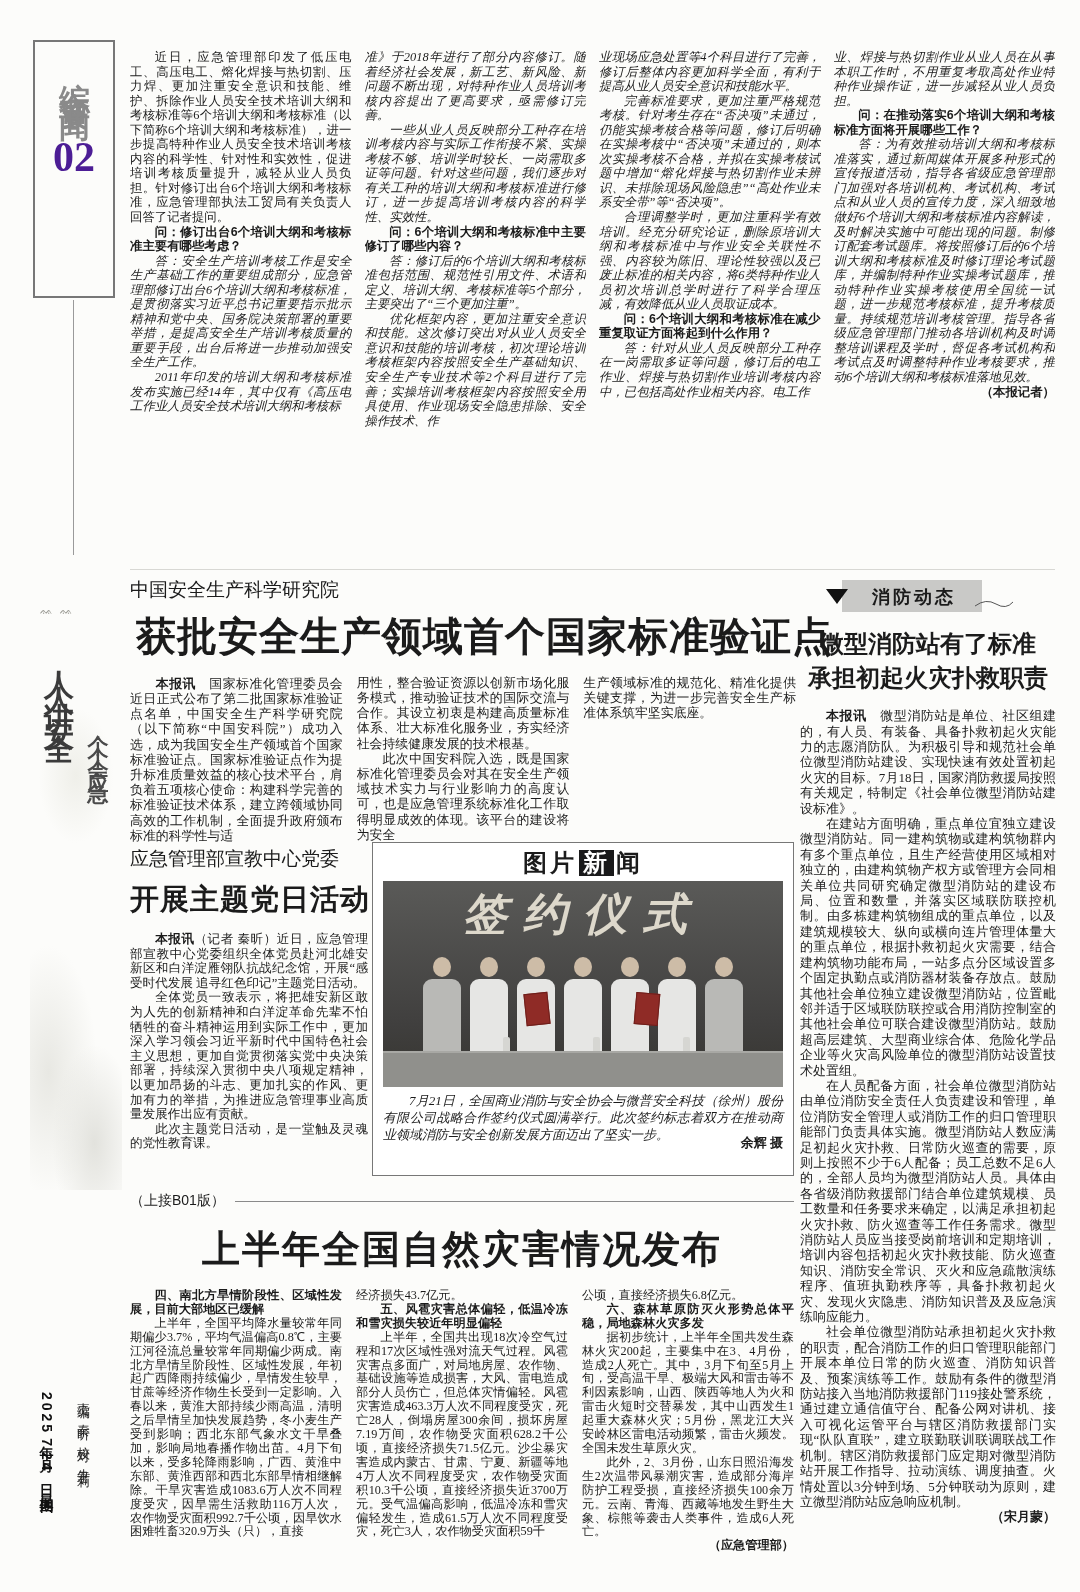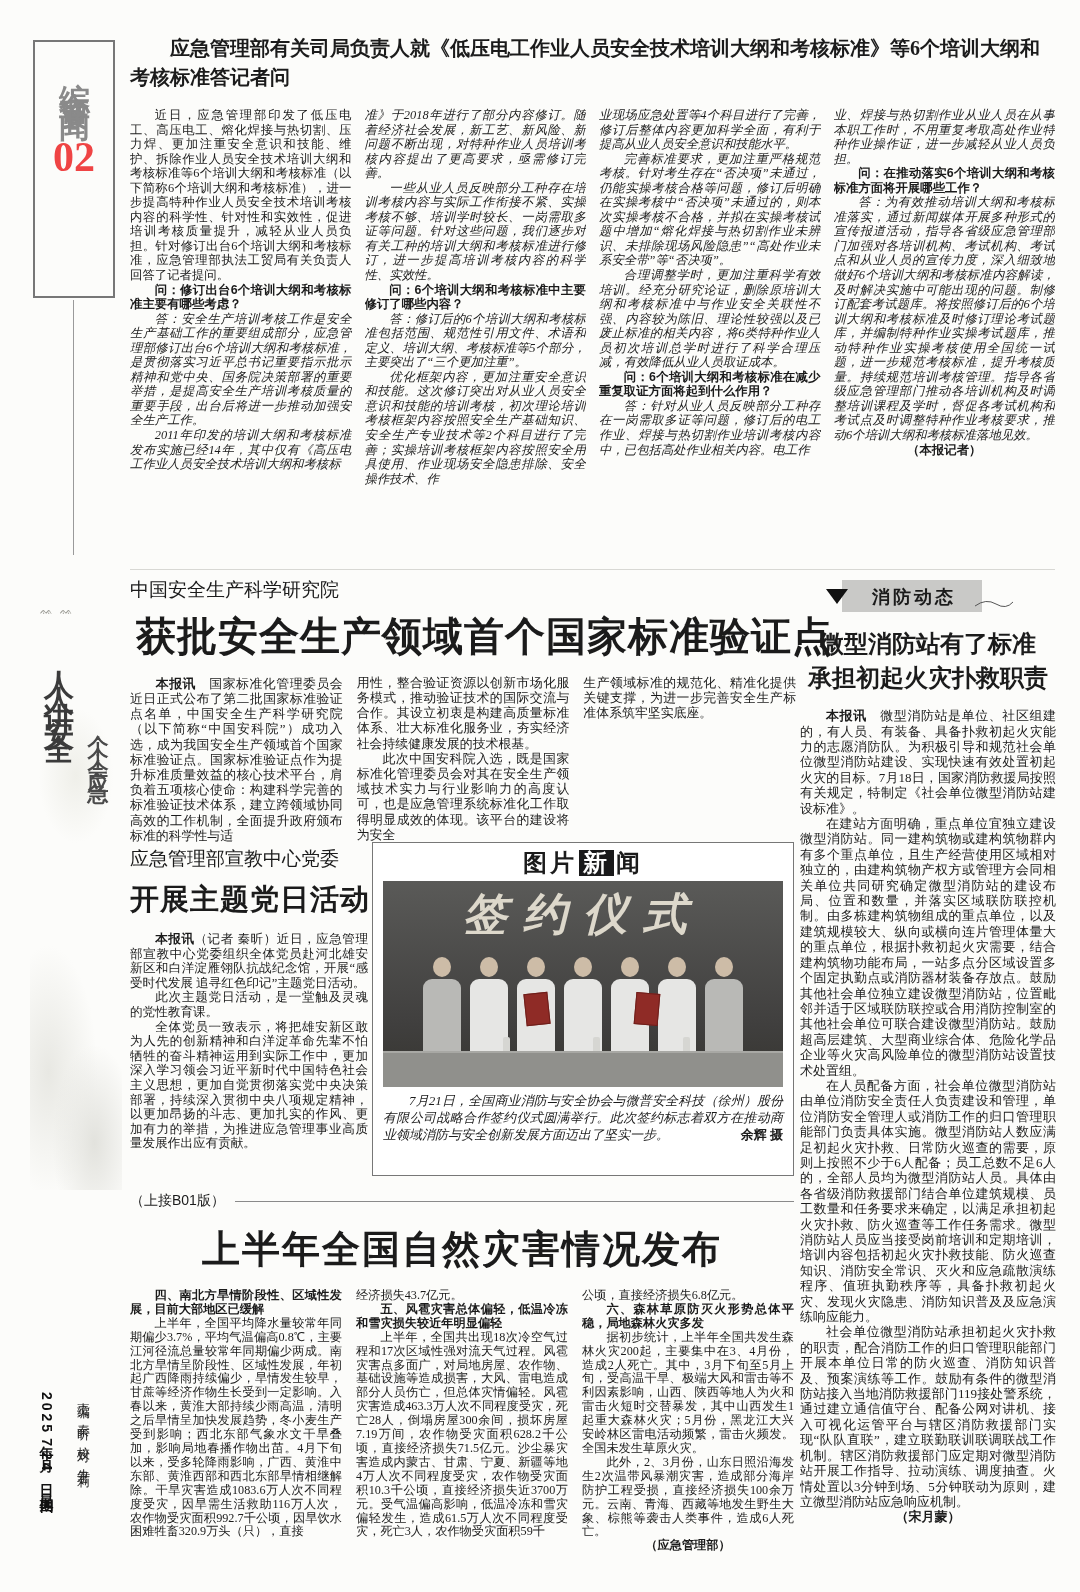--- a/index.html
+++ b/index.html
@@ -128,7 +128,6 @@
   <div class="date-line">2025年7月24日 星期四</div>
 
   <div class="top-article">
-    <p class="kicker1">应急管理部有关司局负责人就《低压电工作业人员安全技术培训大纲和考核标准》等6个培训大纲和考核标准答记者问</p>
     <div class="cols4">
       <div class="ncol">
           <p class="para">近日，应急管理部印发了低压电工、高压电工、熔化焊接与热切割、压力焊、更加注重安全意识和技能、维护、拆除作业人员安全技术培训大纲和考核标准等6个培训大纲和考核标准（以下简称6个培训大纲和考核标准），进一步提高特种作业人员安全技术培训考核内容的科学性、针对性和实效性，促进培训考核质量提升，减轻从业人员负担。针对修订出台6个培训大纲和考核标准，应急管理部执法工贸局有关负责人回答了记者提问。</p>

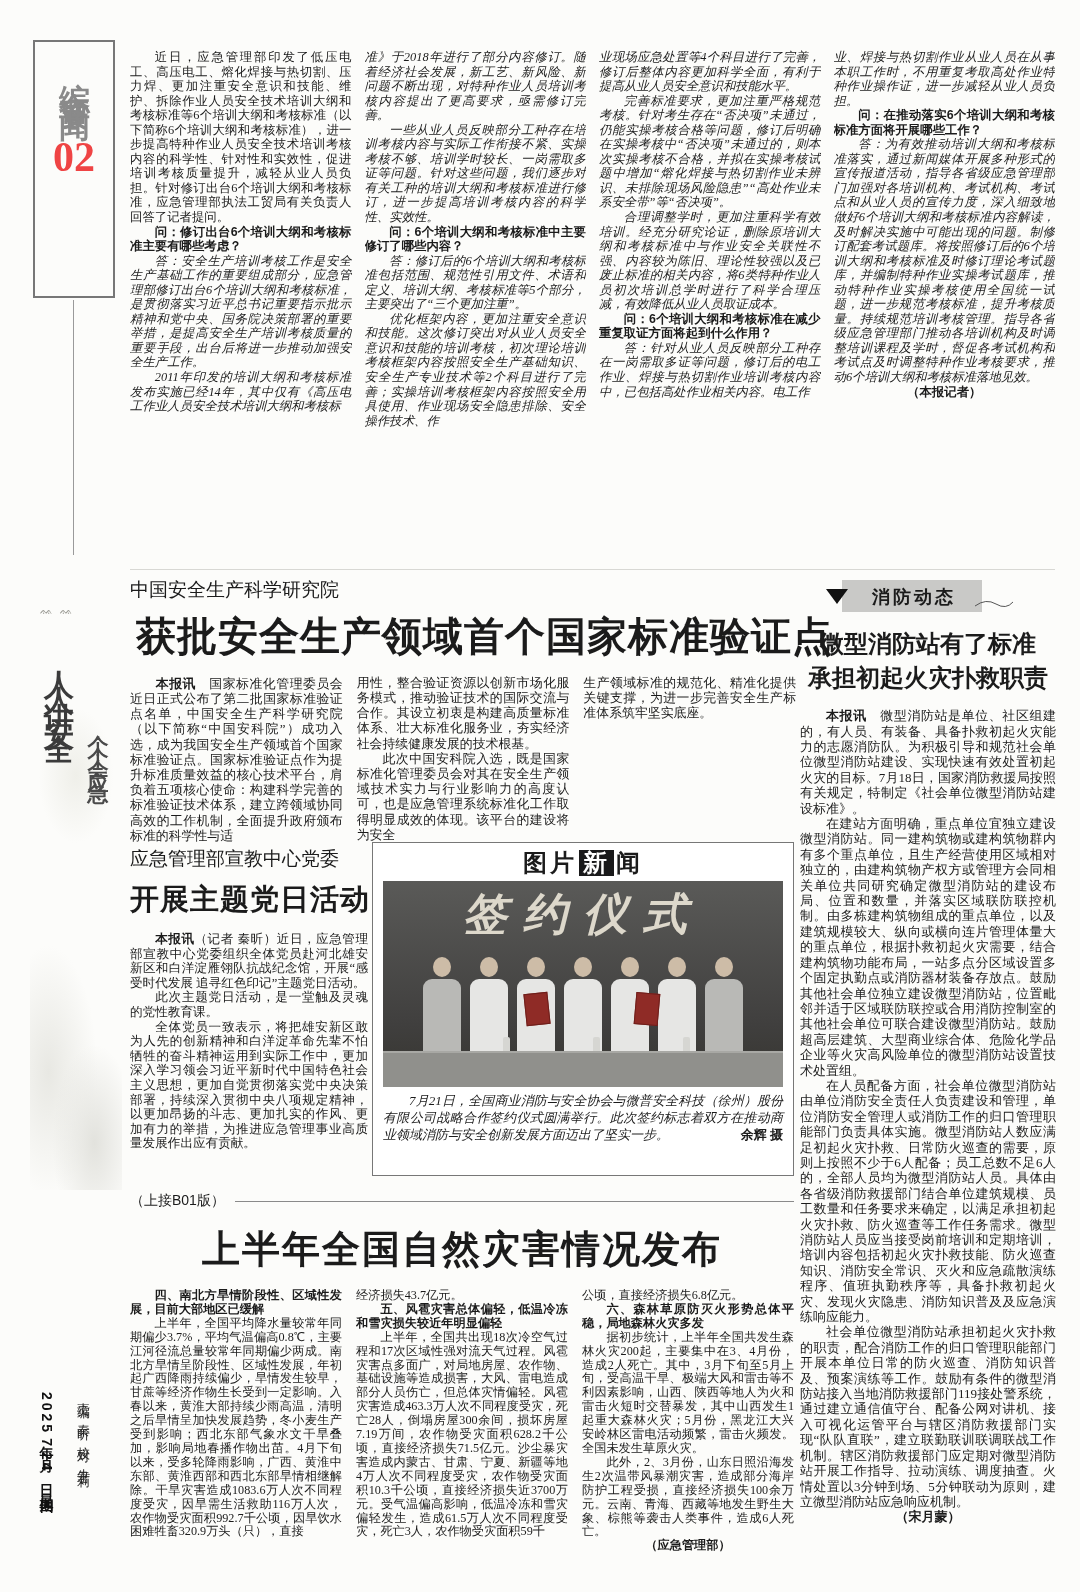--- a/index.html
+++ b/index.html
@@ -11,7 +11,7 @@
                display:flex;flex-direction:column;align-items:center;box-sizing:border-box;padding-top:16px;}
   .section-name{writing-mode:vertical-rl;font-size:31px;font-weight:700;color:#8a8a8a;letter-spacing:9px;}
   .edition-letter{font-size:26px;font-weight:700;color:#8a8a8a;margin-top:10px;}
-  .edition-number{font-size:42px;font-weight:700;color:#ef4444;line-height:1;margin-top:2px;}
+  .edition-number{font-size:42px;font-weight:700;color:#4c1d95;line-height:1;margin-top:2px;}
   .vline{position:absolute;left:73px;top:300px;width:1px;height:255px;background:#9a9a9a;}
 
   .slogan-art{position:absolute;left:30px;top:598px;width:92px;height:592px;

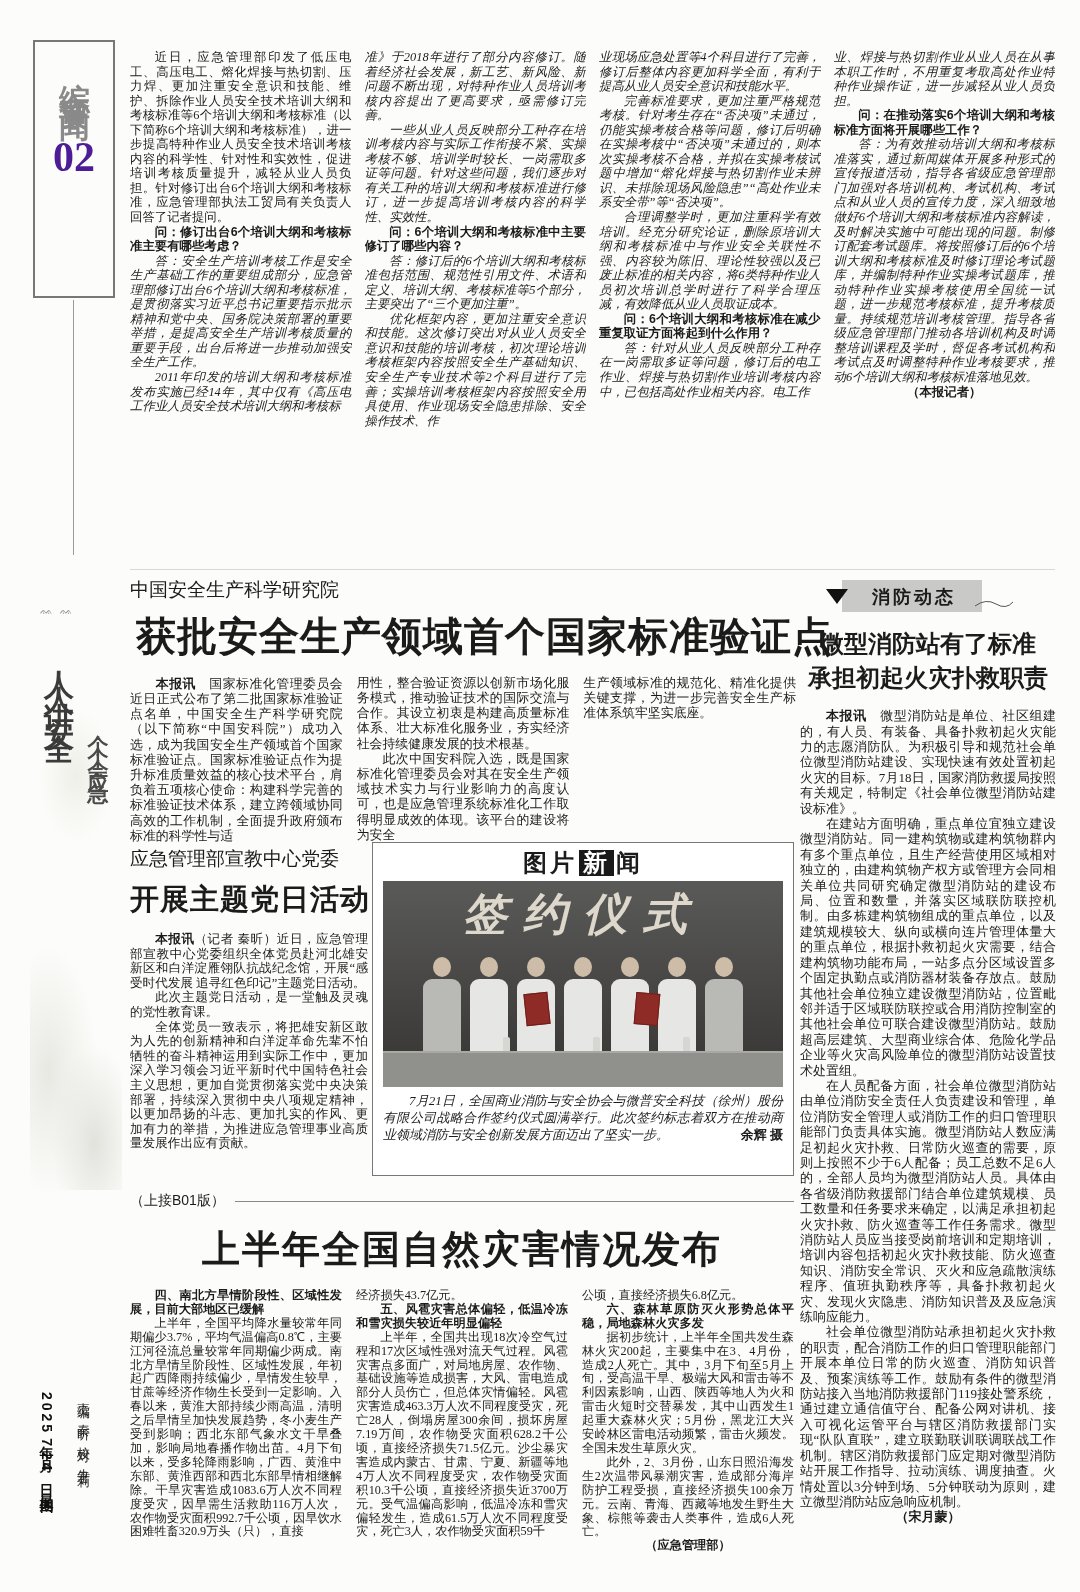--- a/index.html
+++ b/index.html
@@ -37,7 +37,7 @@
   .para.q{font-weight:700;font-family:"Liberation Sans",sans-serif;}
   .para.kai{font-style:italic;}
   .para.bold{font-weight:700;font-family:"Liberation Sans",sans-serif;}
-  .para.byline{text-align:center;text-indent:0;font-weight:700;font-style:normal;}
+  .para.byline{text-align:right;text-indent:0;font-weight:700;font-style:normal;}
 
   
   .top-article{position:absolute;left:130px;top:34px;width:925px;}

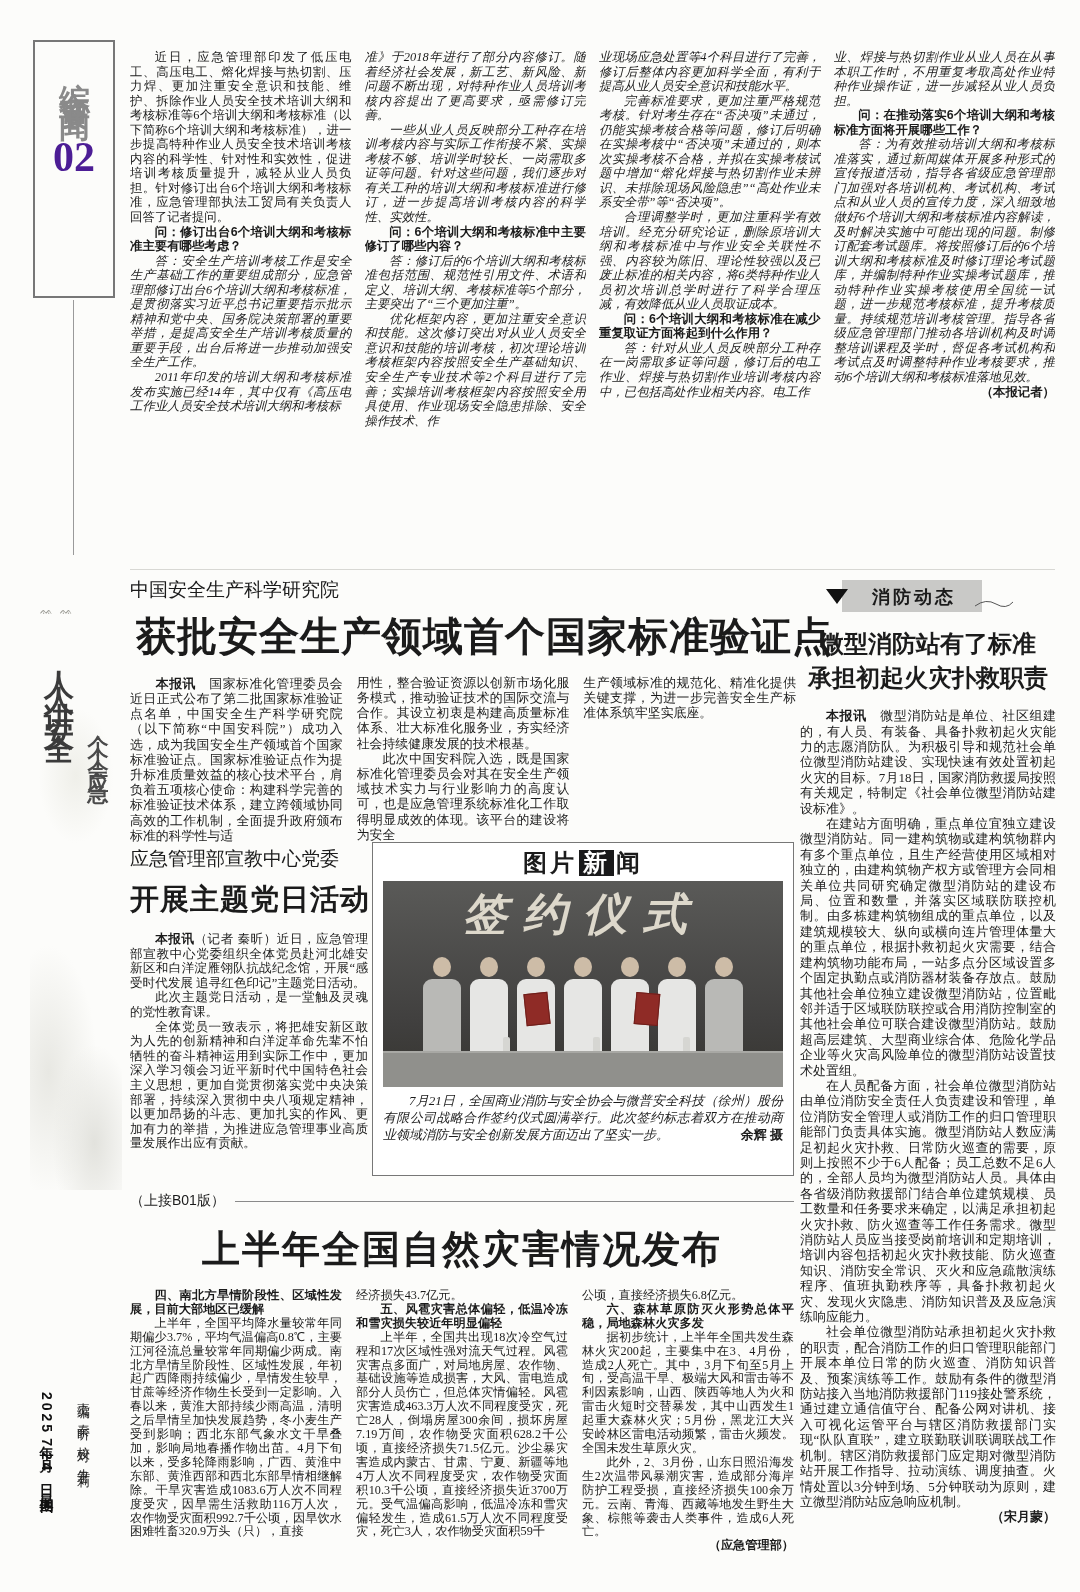--- a/index.html
+++ b/index.html
@@ -203,8 +203,8 @@
     <h3 class="headline3">开展主题党日活动</h3>
     <div class="party-body">
         <p class="para"><b>本报讯</b>（记者 秦昕）近日，应急管理部宣教中心党委组织全体党员赴河北雄安新区和白洋淀雁翎队抗战纪念馆，开展“感受时代发展 追寻红色印记”主题党日活动。</p>
+        <p class="para">全体党员一致表示，将把雄安新区敢为人先的创新精神和白洋淀革命先辈不怕牺牲的奋斗精神运用到实际工作中，更加深入学习领会习近平新时代中国特色社会主义思想，更加自觉贯彻落实党中央决策部署，持续深入贯彻中央八项规定精神，以更加昂扬的斗志、更加扎实的作风、更加有力的举措，为推进应急管理事业高质量发展作出应有贡献。</p>
         <p class="para">此次主题党日活动，是一堂触及灵魂的党性教育课。</p>
-        <p class="para">全体党员一致表示，将把雄安新区敢为人先的创新精神和白洋淀革命先辈不怕牺牲的奋斗精神运用到实际工作中，更加深入学习领会习近平新时代中国特色社会主义思想，更加自觉贯彻落实党中央决策部署，持续深入贯彻中央八项规定精神，以更加昂扬的斗志、更加扎实的作风、更加有力的举措，为推进应急管理事业高质量发展作出应有贡献。</p>
       </div>
   </div>
 

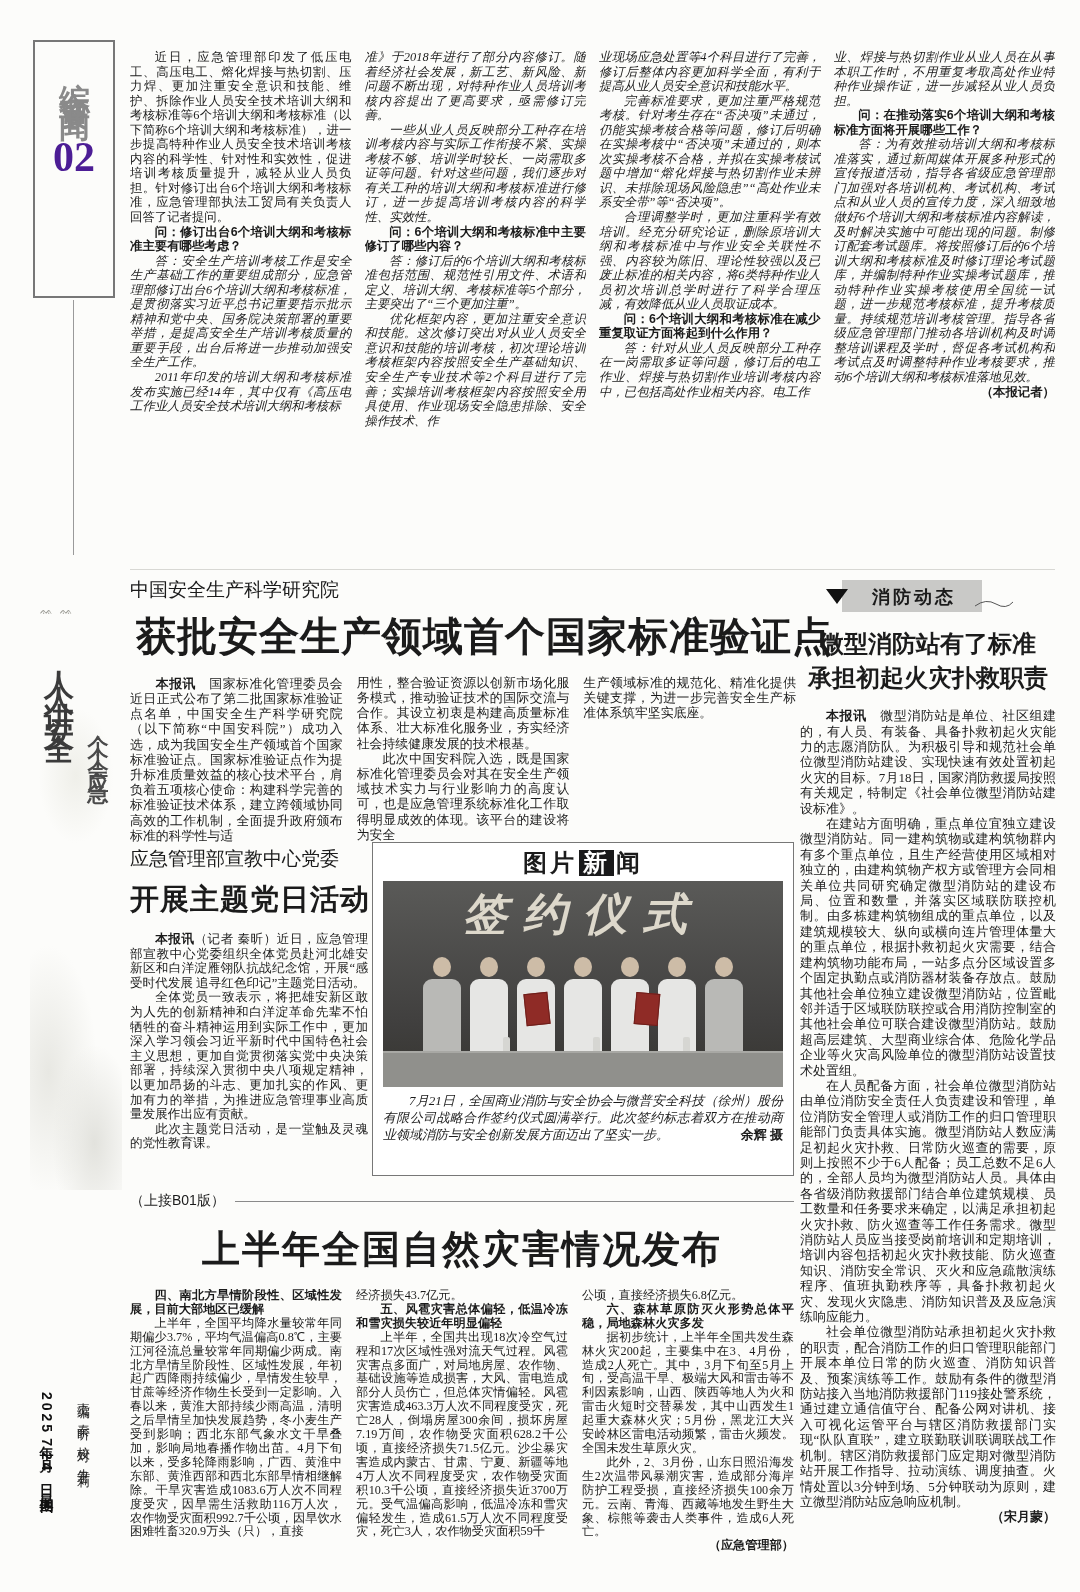--- a/index.html
+++ b/index.html
@@ -95,7 +95,7 @@
           border-top:2px solid #a8a8a4;}
   .bottle{position:absolute;bottom:34px;width:7px;height:16px;background:#d6d6d2;border-radius:2px;}
   .caption{margin-top:6px;font-size:13px;line-height:16.8px;text-align:justify;font-style:italic;text-indent:2em;}
-  .credit{float:right;font-weight:700;font-style:normal;}
+  .credit{float:right;font-weight:700;font-style:normal;margin-top:8px;}
 
   
   .disaster{position:absolute;left:130px;top:1192px;width:664px;}

